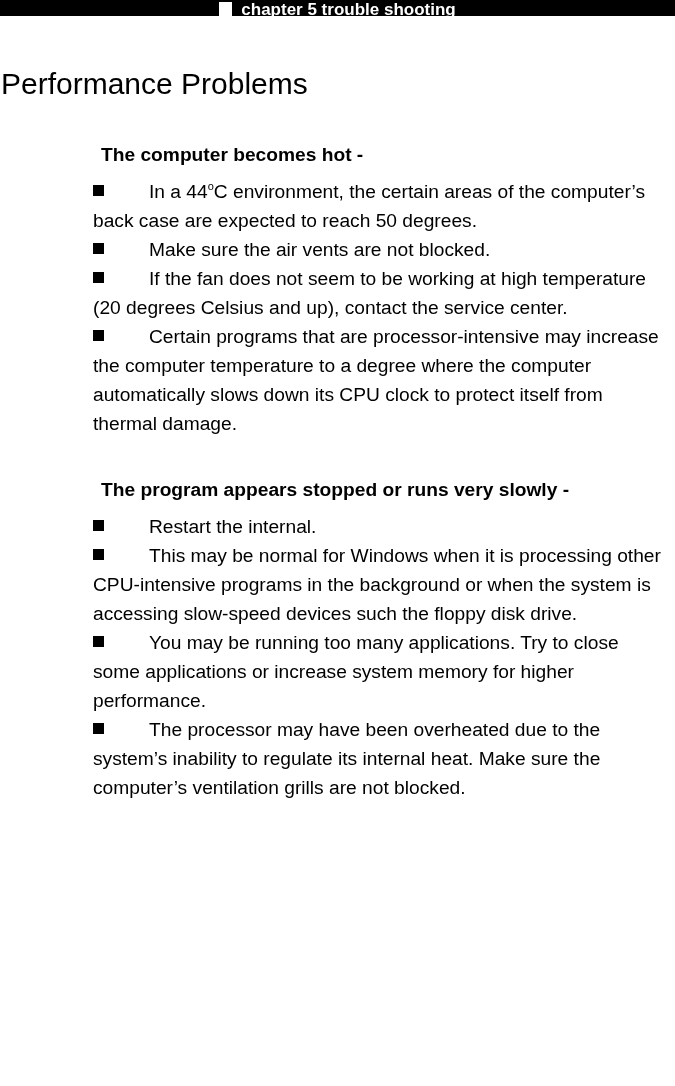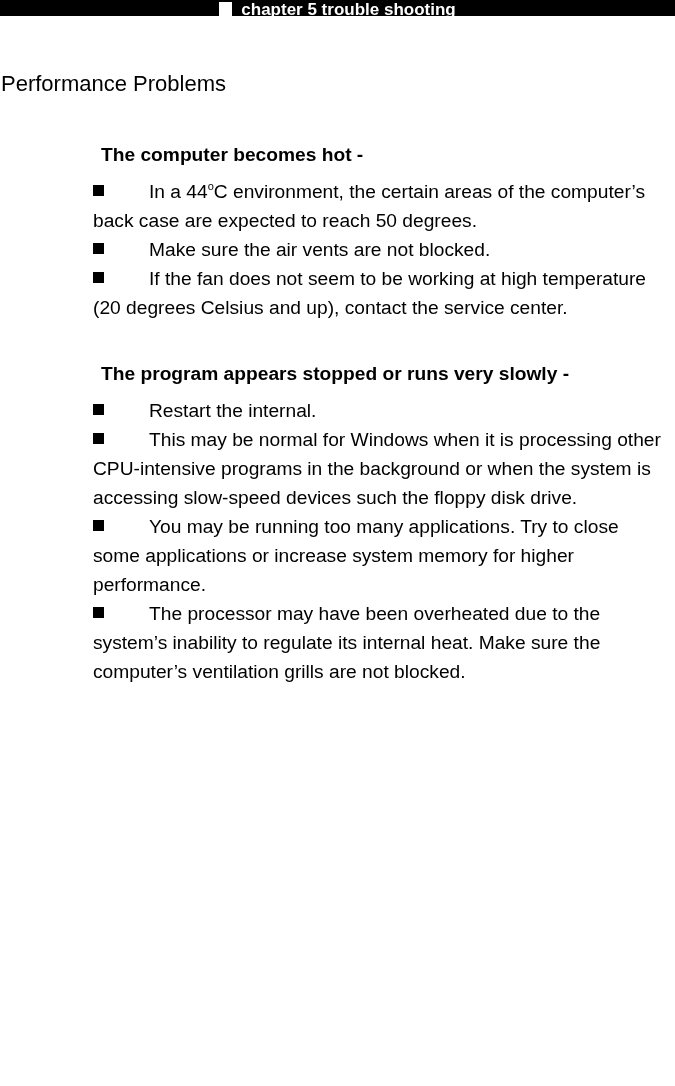--- a/index.html
+++ b/index.html
@@ -17,7 +17,7 @@
     vertical-align: -2px; margin-right: 9px;
   }
   .page-title {
-    position: absolute; left: 1px; top: 66px; font-size: 22px; line-height: 36px;
+    position: absolute; left: 1px; top: 66px; font-size: 30px; line-height: 36px;
     margin: 0; font-weight: normal;
   }
   .content {

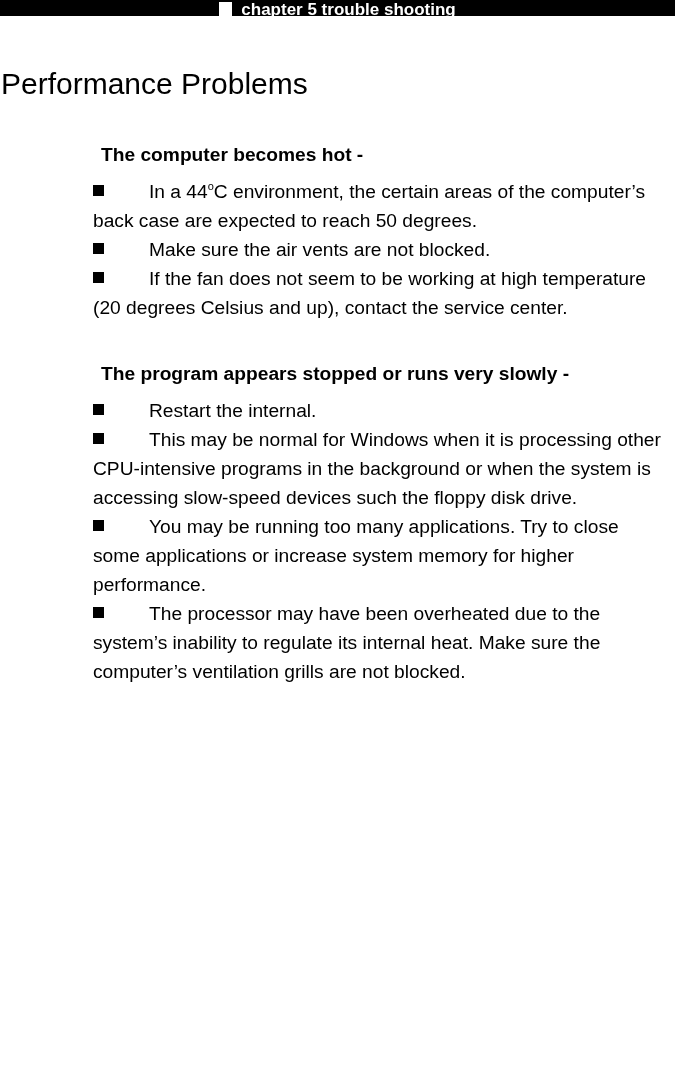--- a/index.html
+++ b/index.html
@@ -50,6 +50,7 @@
   <p class="bullet"><span class="mark"></span><span>In a 44</span><sup>o</sup><span>C environment, the certain areas of the computer’s back case are expected to reach 50 degrees.</span></p>
   <p class="bullet"><span class="mark"></span><span>Make sure the air vents are not blocked.</span></p>
   <p class="bullet"><span class="mark"></span><span>If the fan does not seem to be working at high temperature (20 degrees Celsius and up), contact the service center.</span></p>
+  <p class="bullet"><span class="mark"></span><span>Certain programs that are processor-intensive may increase the computer temperature to a degree where the computer automatically slows down its CPU clock to protect itself from thermal damage.</span></p>
 
   <div class="gap"></div>
 

